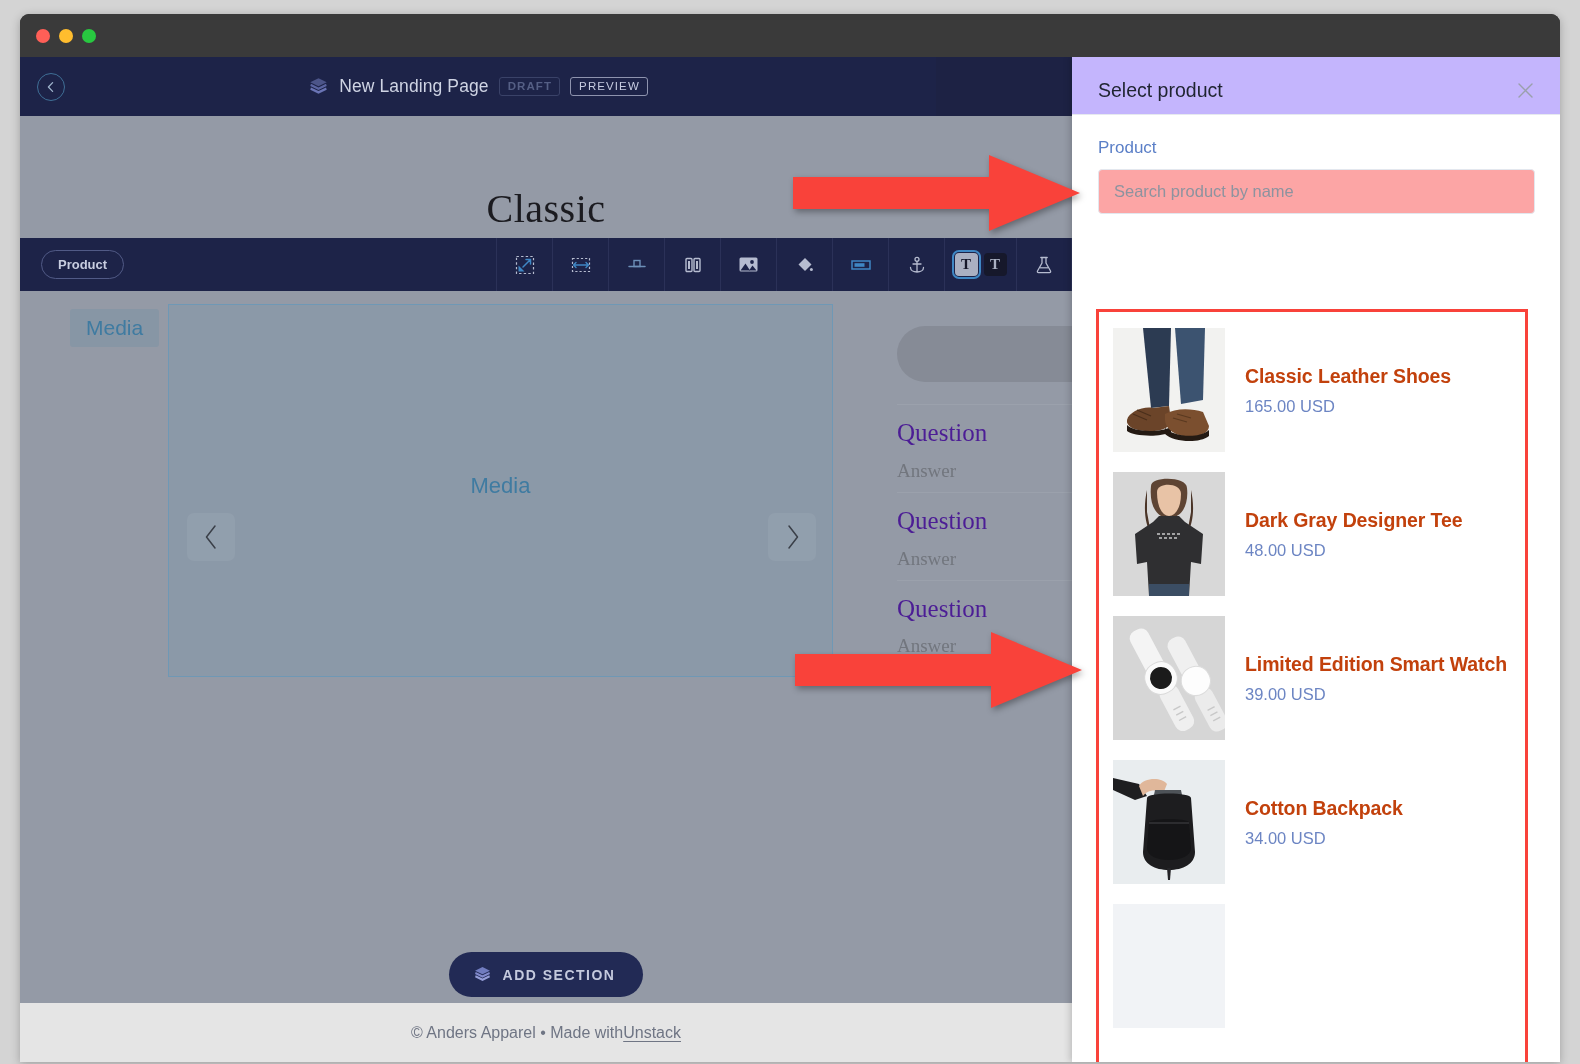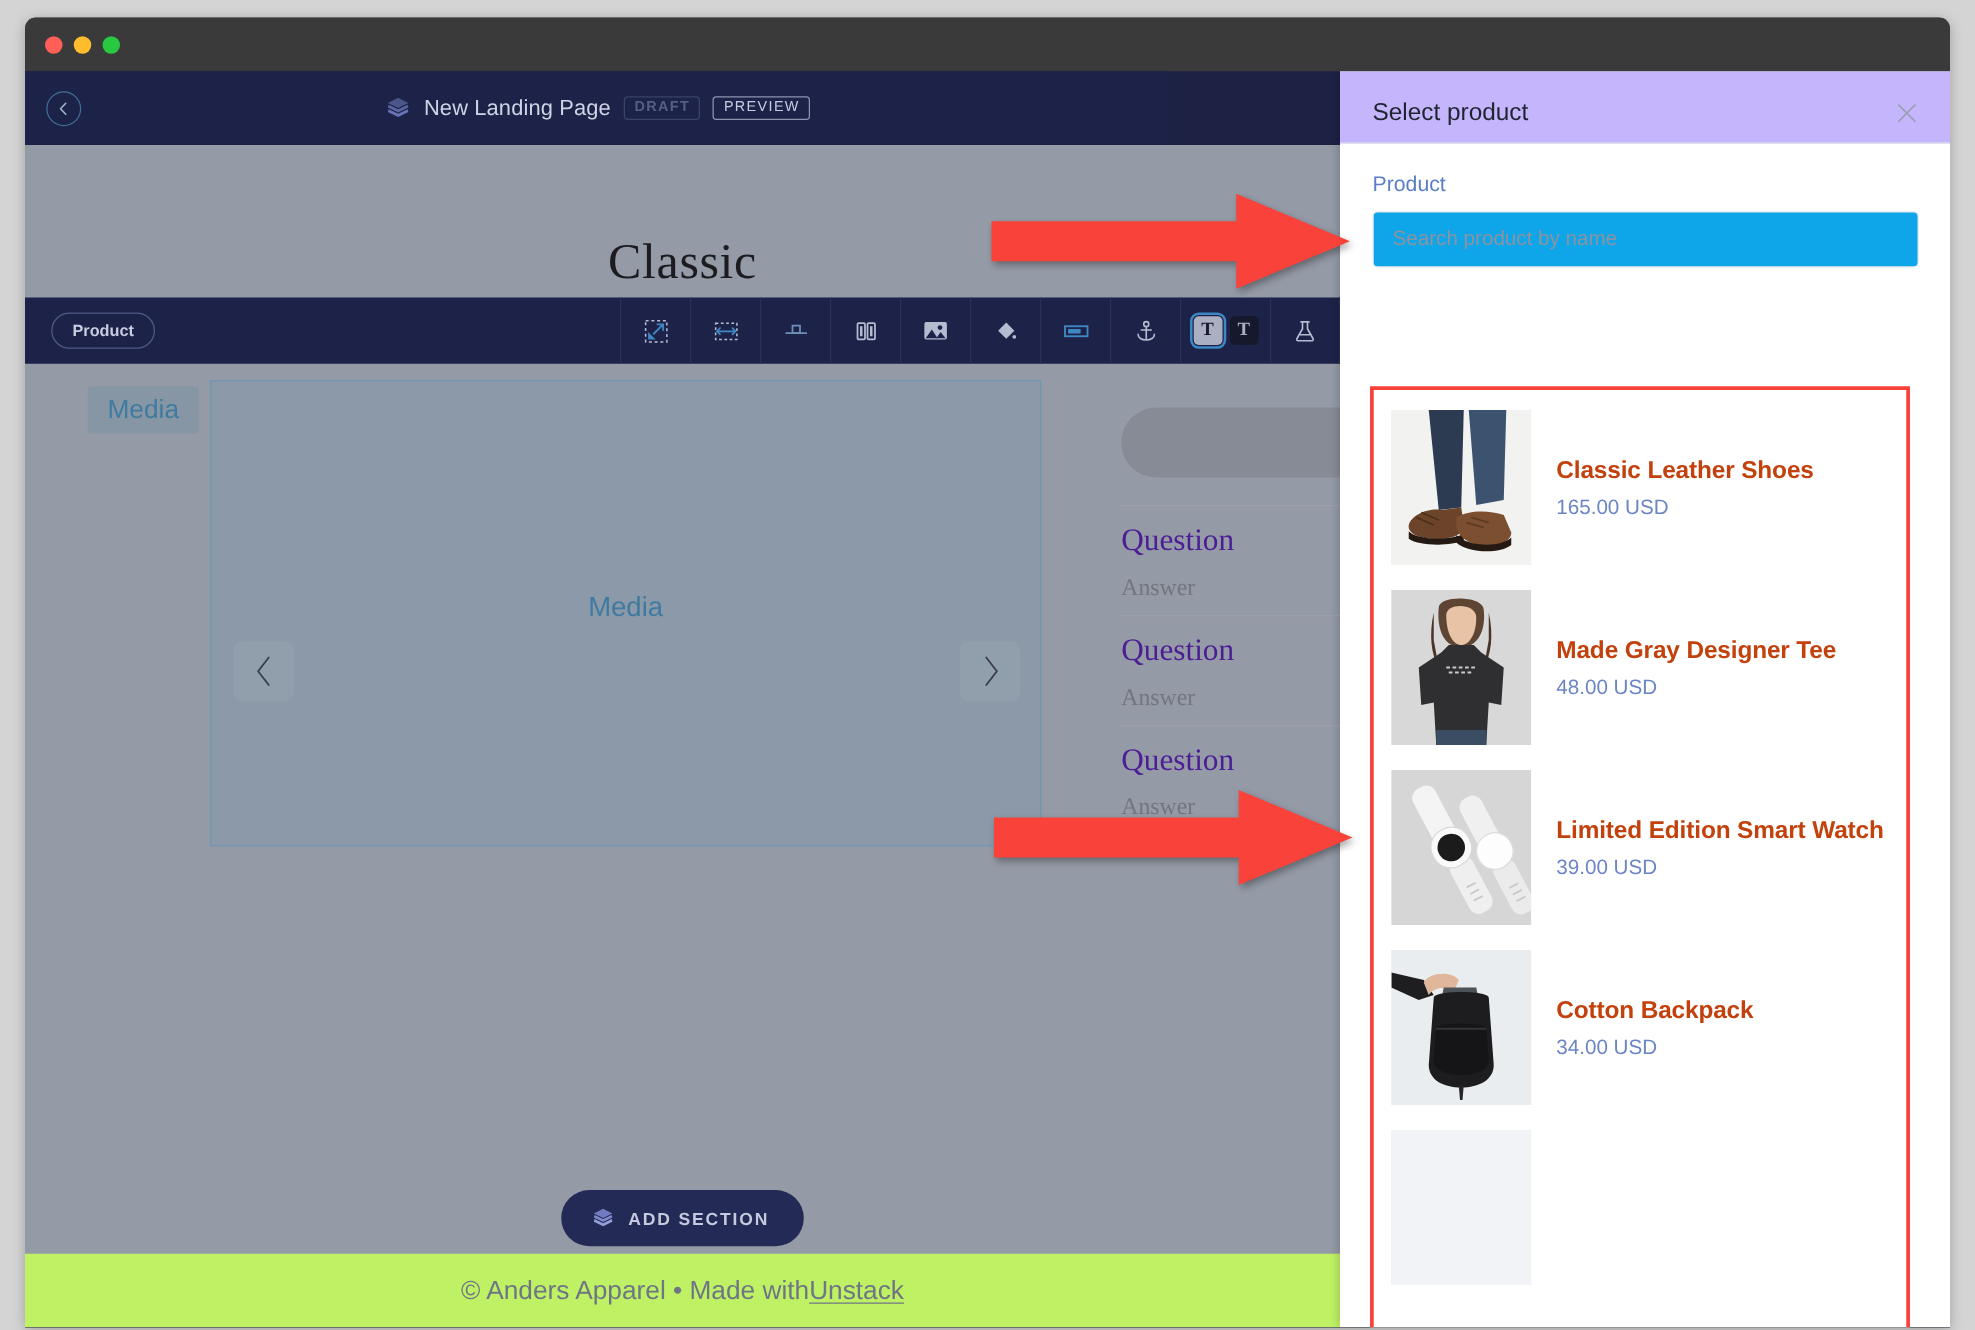--- a/index.html
+++ b/index.html
@@ -311,7 +311,7 @@
   .search-input {
     width: 100%;
     height: 45px;
-    background: #0ea5e9;
+    background: #fca5a5;
     border: 1px solid #e3e7ee;
     border-radius: 4px;
     padding: 12px 15px;

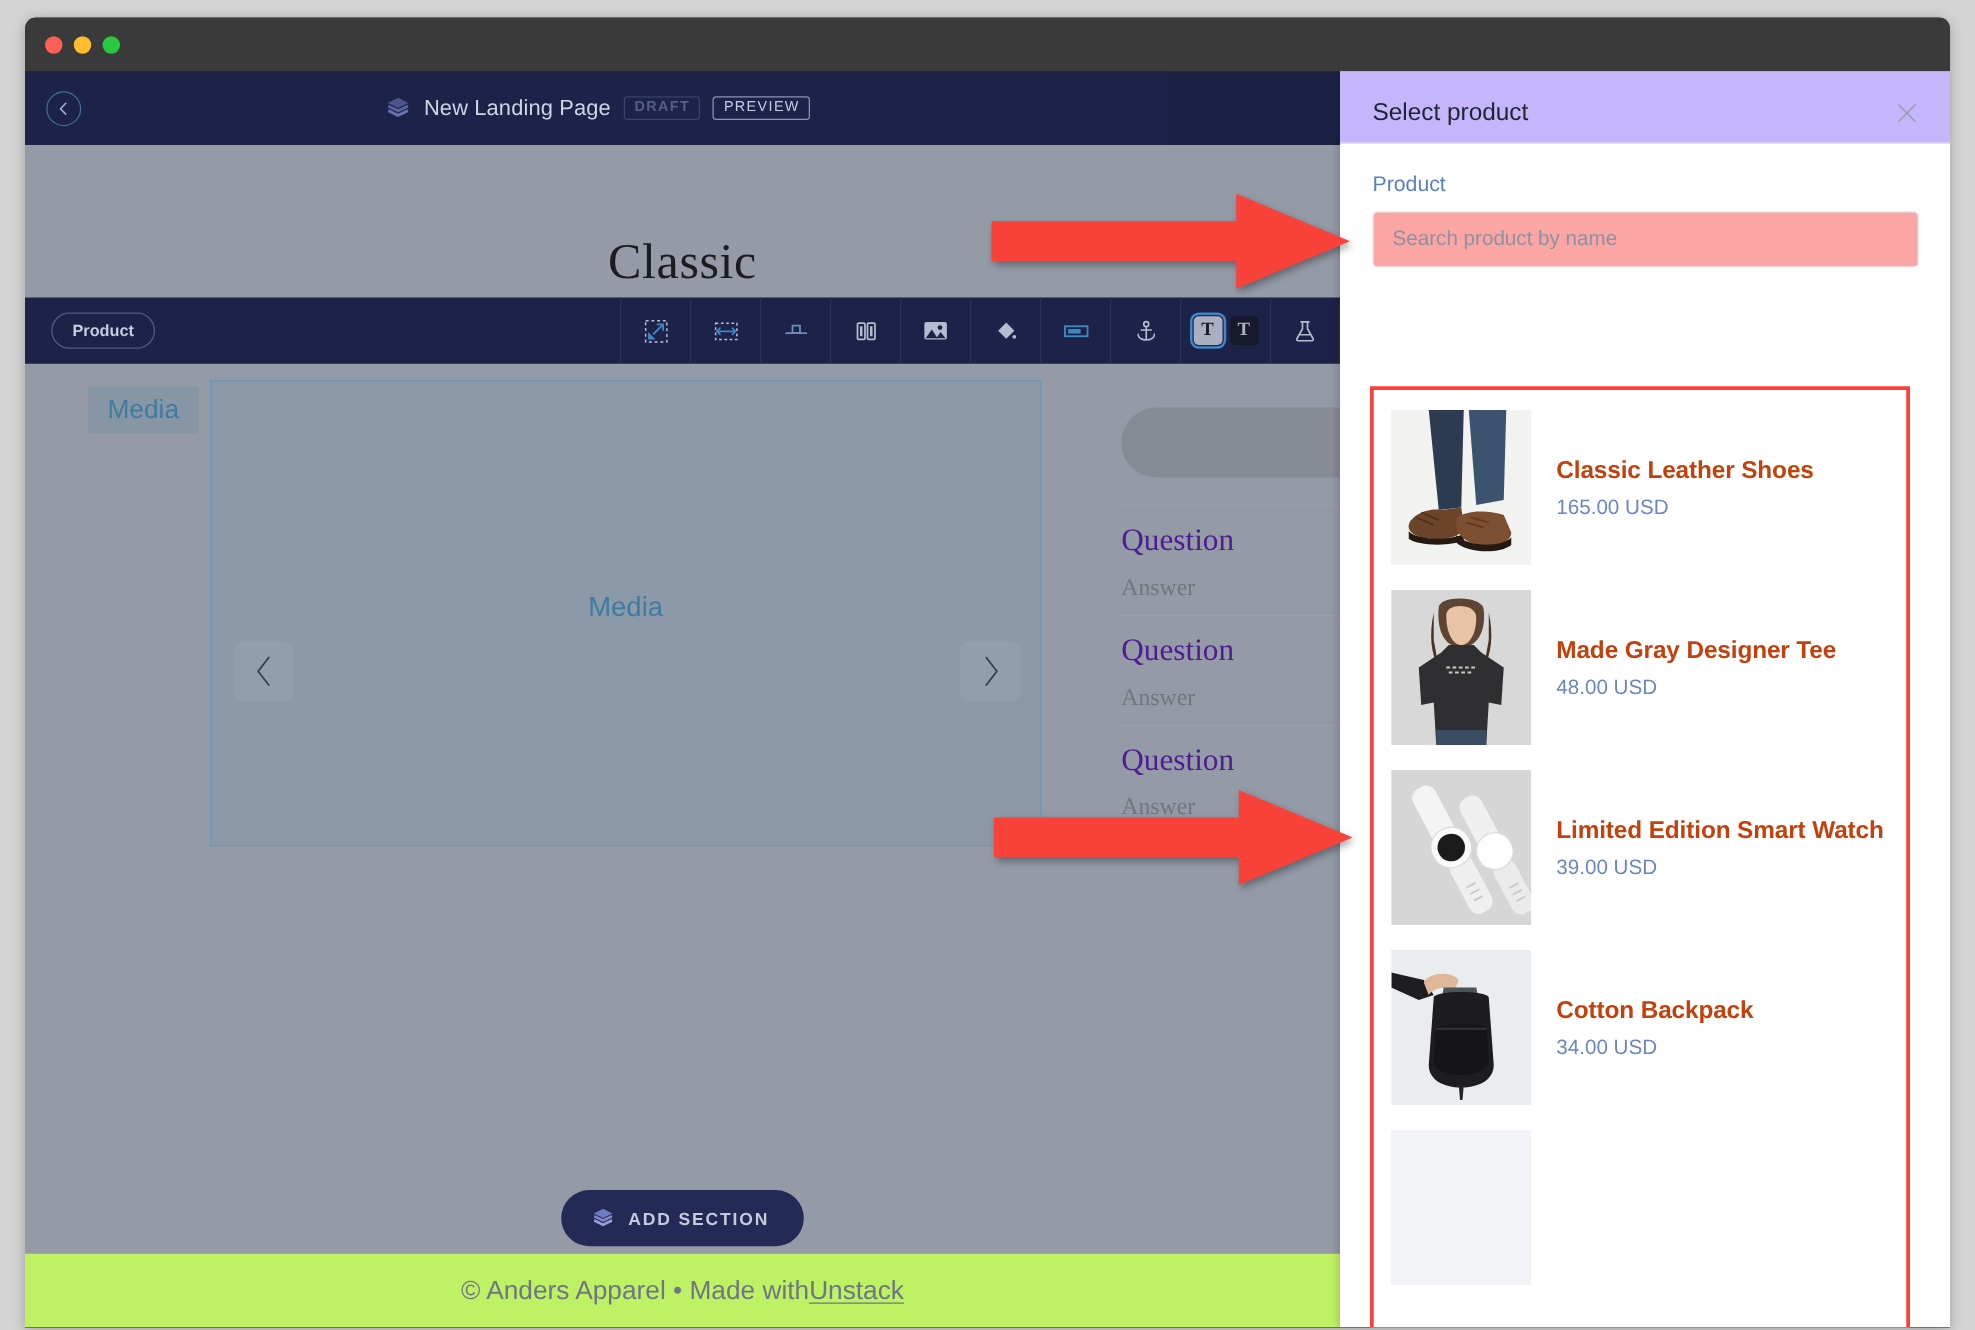--- a/index.html
+++ b/index.html
@@ -599,7 +599,7 @@
                 </svg>
               </div>
               <div>
-                <div class="p-name">Made Gray Designer Tee</div>
+                <div class="p-name">Dark Gray Designer Tee</div>
                 <div class="p-price">48.00 USD</div>
               </div>
             </div>

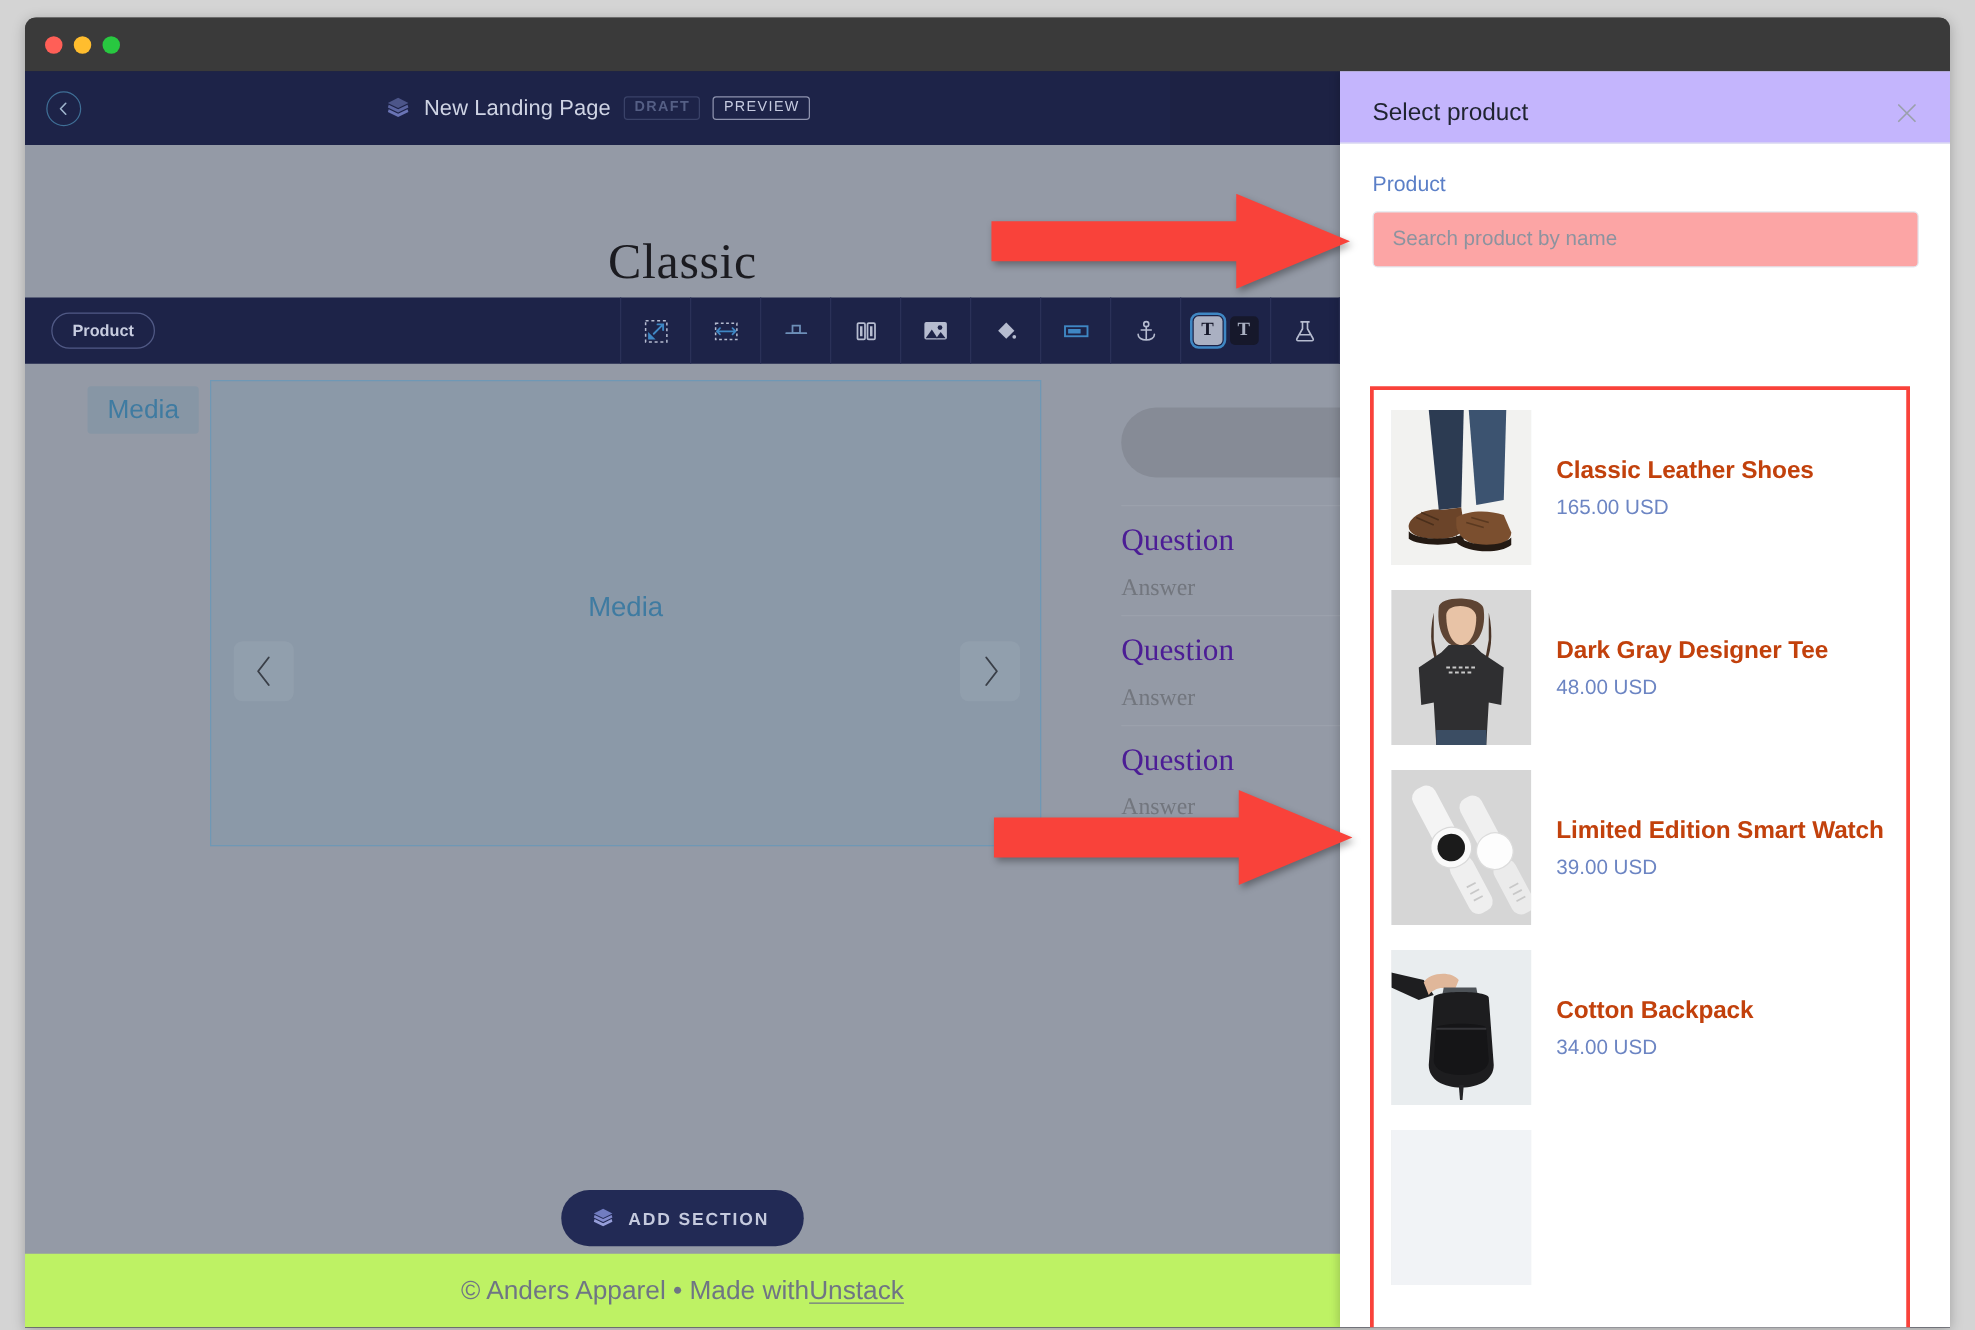--- a/index.html
+++ b/index.html
@@ -273,12 +273,12 @@
     left: 0; bottom: 0;
     width: 1052px;
     height: 59px;
-    background: #bef264;
+    background: #e5e5e5;
     display: flex;
     align-items: center;
     justify-content: center;
     color: #6f7584;
-    font-size: 21px;
+    font-size: 16px;
   }
   .site-footer u { text-decoration-thickness: 1px; text-underline-offset: 3px; }
 

